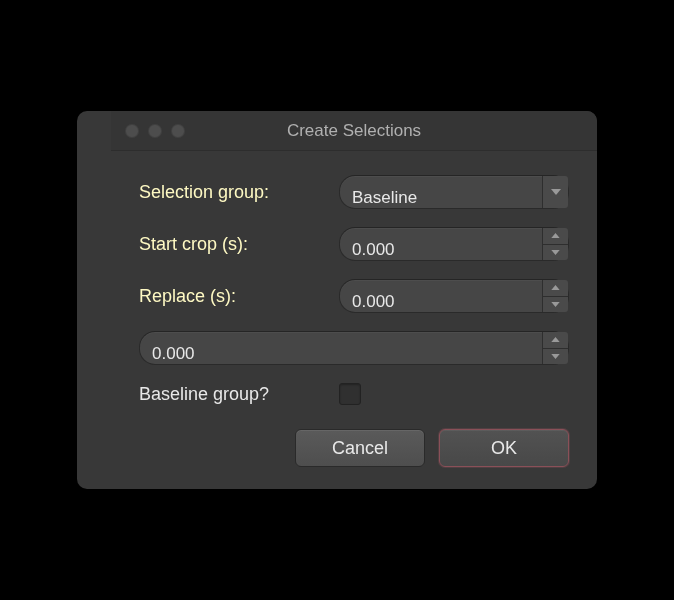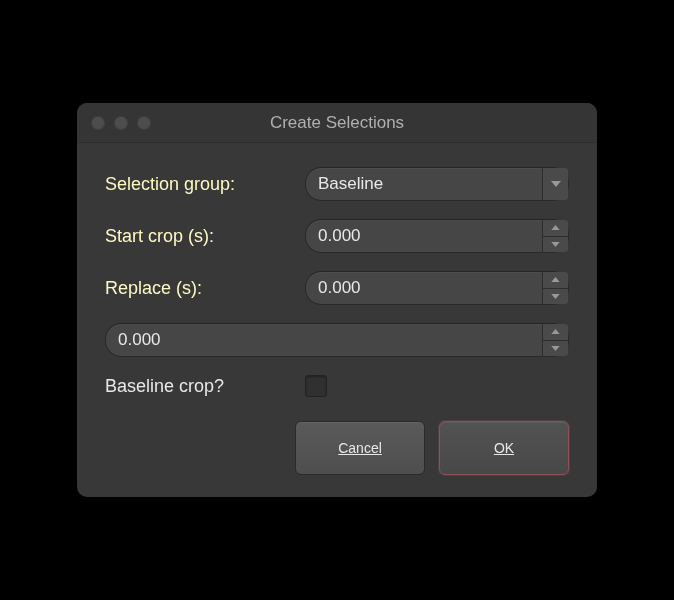--- a/index.html
+++ b/index.html
@@ -22,6 +22,7 @@
       border-radius: 10px;
       box-shadow: 0 20px 60px rgba(0,0,0,0.6), 0 0 0 1px rgba(0,0,0,0.4);
       overflow: hidden;
+      padding-left: 34px;
     }
     .titlebar {
       height: 40px;

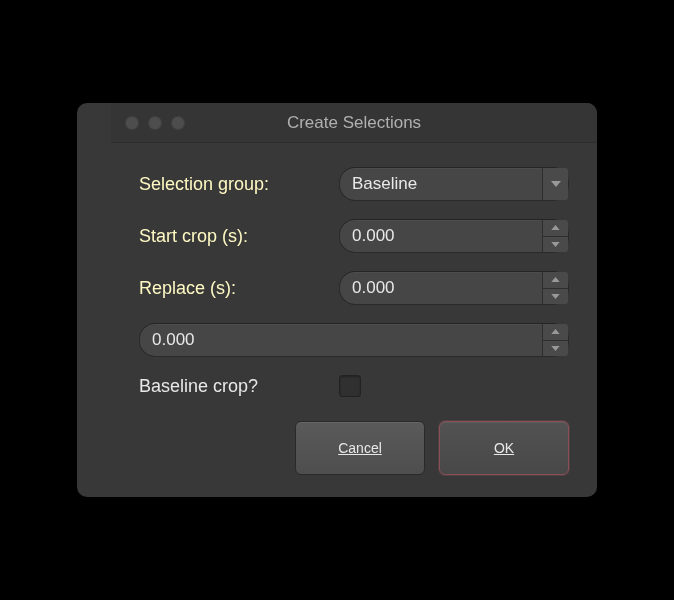--- a/index.html
+++ b/index.html
@@ -76,7 +76,7 @@
       border-top-color: #252525;
       border-radius: 16px;
       display: flex;
-      align-items: center;
+      align-items: flex-end;
       position: relative;
       box-shadow: inset 0 1px 0 rgba(255,255,255,0.04);
     }

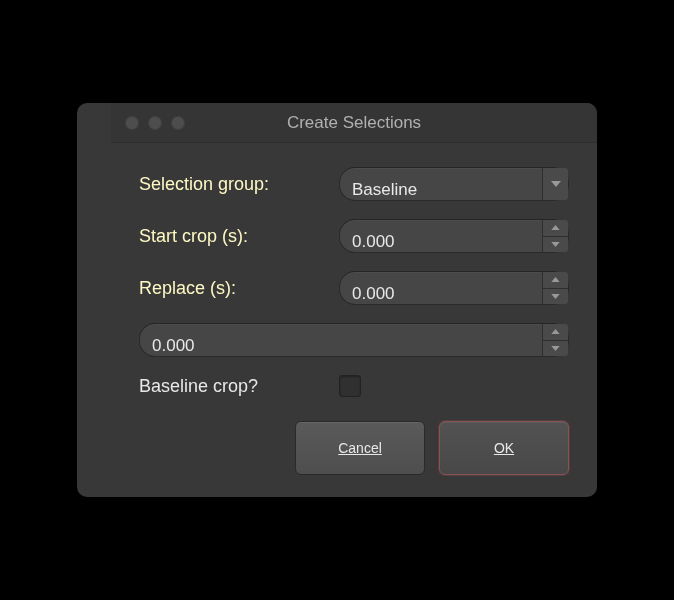--- a/index.html
+++ b/index.html
@@ -254,7 +254,7 @@
     </div>
 
     <div class="checkbox-row">
-      <div class="checkbox-label">Baseline crop?</div>
+      <div class="checkbox-label">Baseline group?</div>
       <div class="checkbox"></div>
     </div>
 

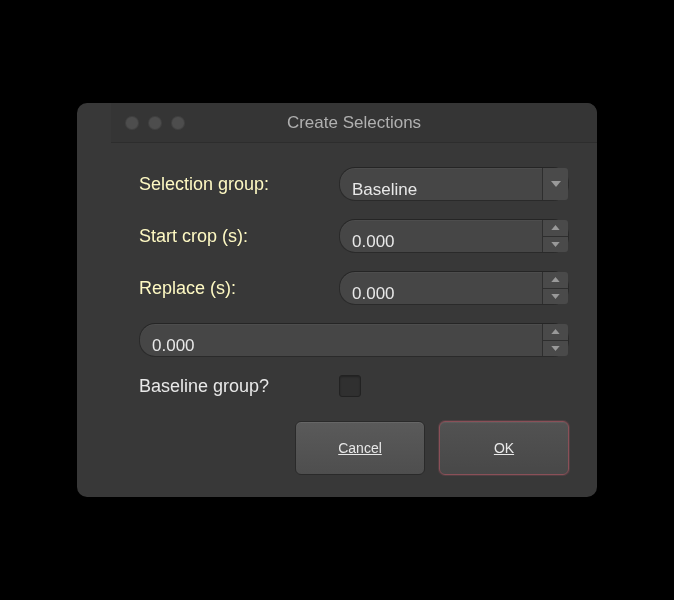--- a/index.html
+++ b/index.html
@@ -151,9 +151,9 @@
     }
     .btn {
       min-width: 130px;
-      height: 54px;
+      height: 38px;
       border-radius: 6px;
-      font-size: 14px;
+      font-size: 18px;
       color: #e8e8e8;
       display: flex;
       align-items: center;
@@ -162,7 +162,6 @@
       border: 1px solid #2a2a2a;
       box-shadow: inset 0 1px 0 rgba(255,255,255,0.08);
       cursor: default;
-      text-decoration: underline;
     }
     .btn.primary {
       background: linear-gradient(#525252, #484848);

